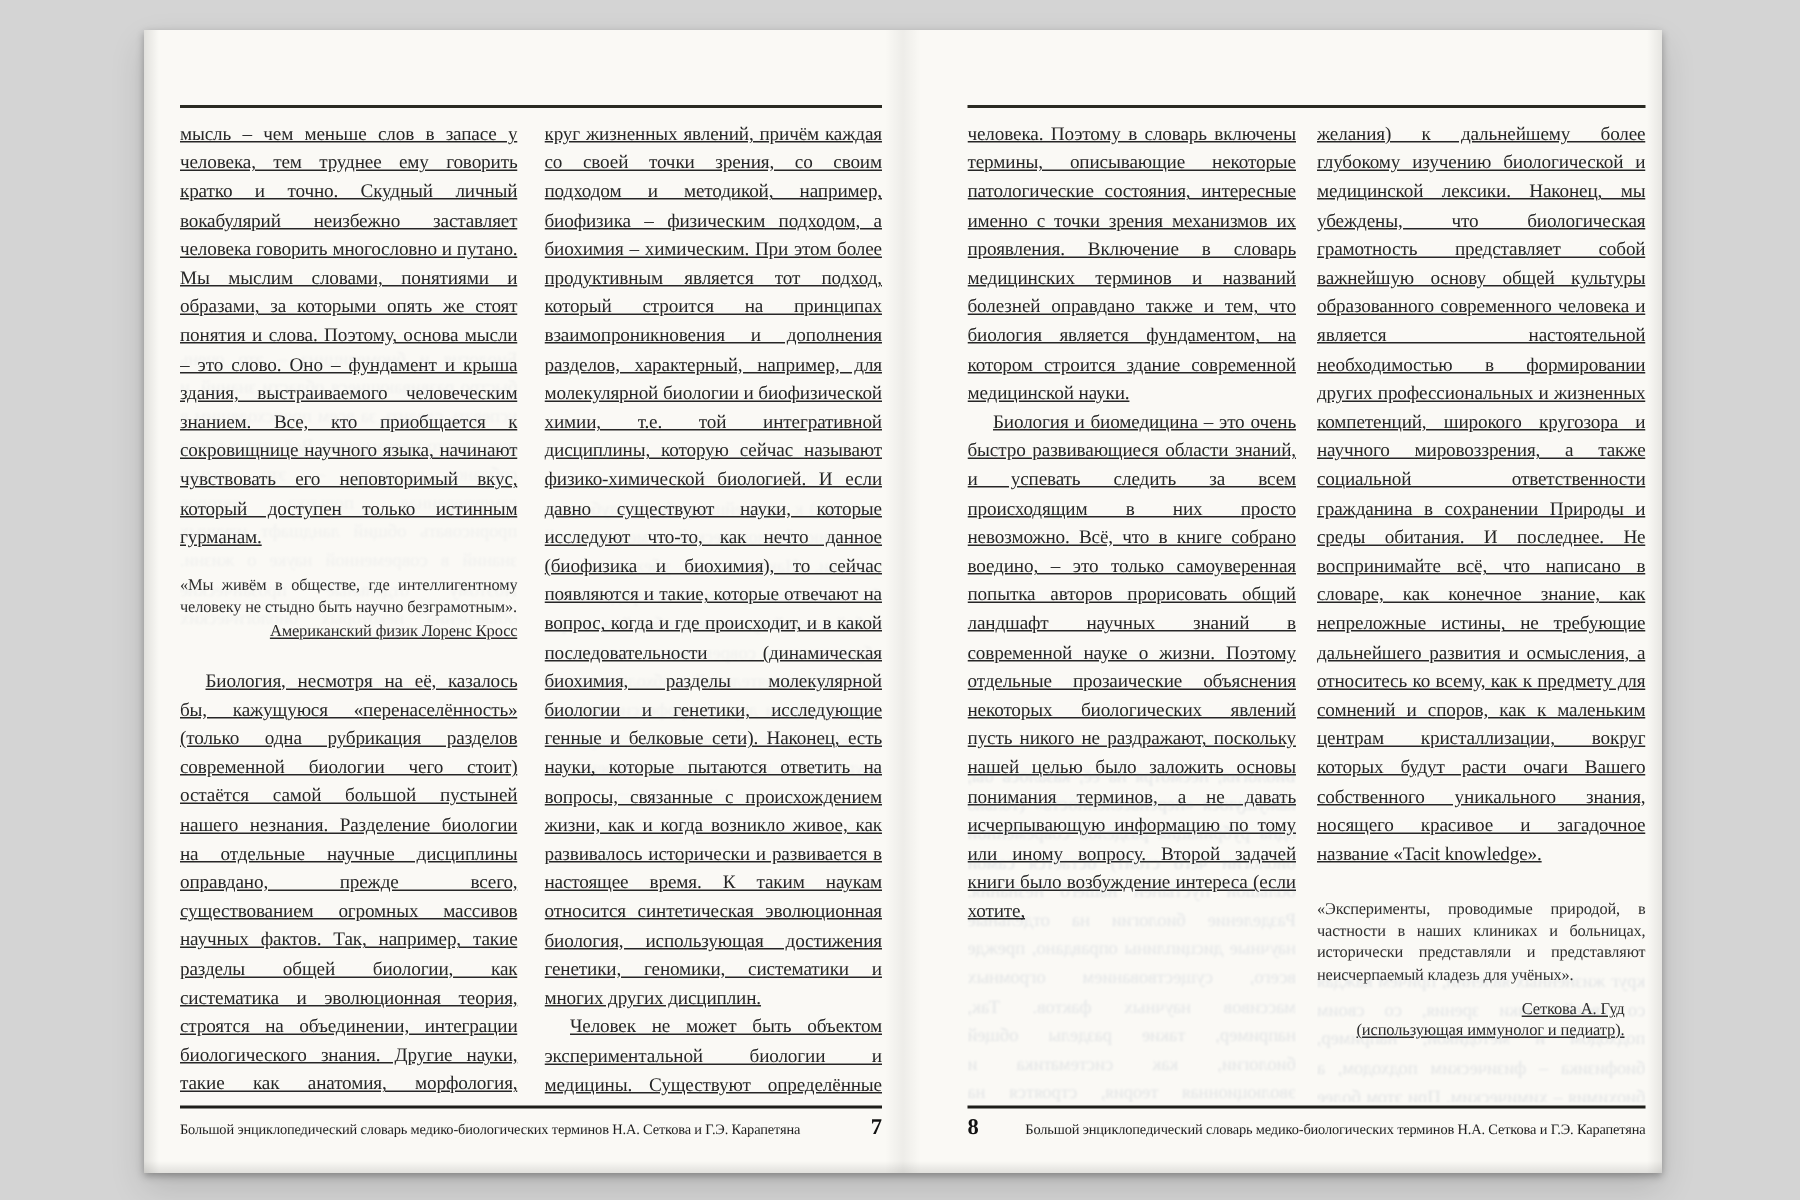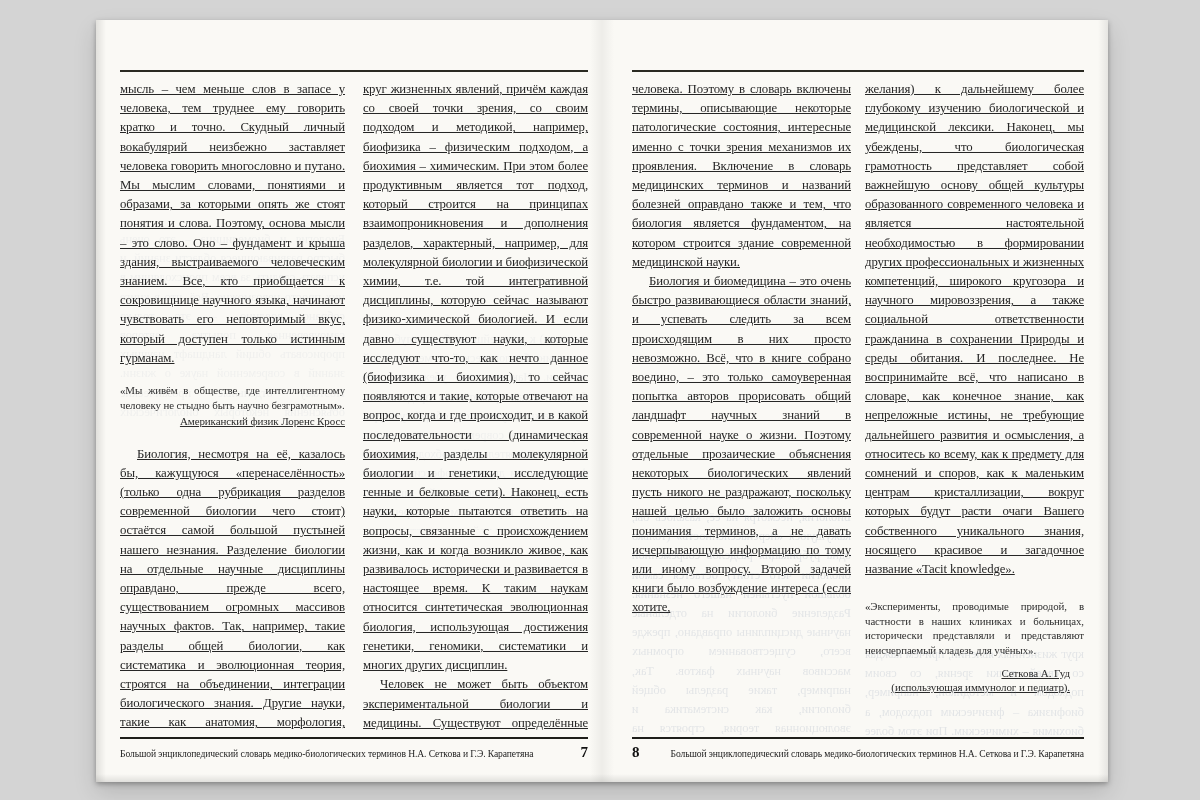--- a/index.html
+++ b/index.html
@@ -31,7 +31,7 @@
   }
   .page{position:absolute;top:0;height:762px;}
   .page-left{left:0;width:506px;}
-  .page-right{left:506px;width:506px;}
+  .page-right{left:519px;width:506px;}
   .rule-top{position:absolute;top:50px;height:2px;background:#2a2a22;}
   .page-left .rule-top{left:24px;width:468px;}
   .page-right .rule-top{left:30px;width:452px;}

